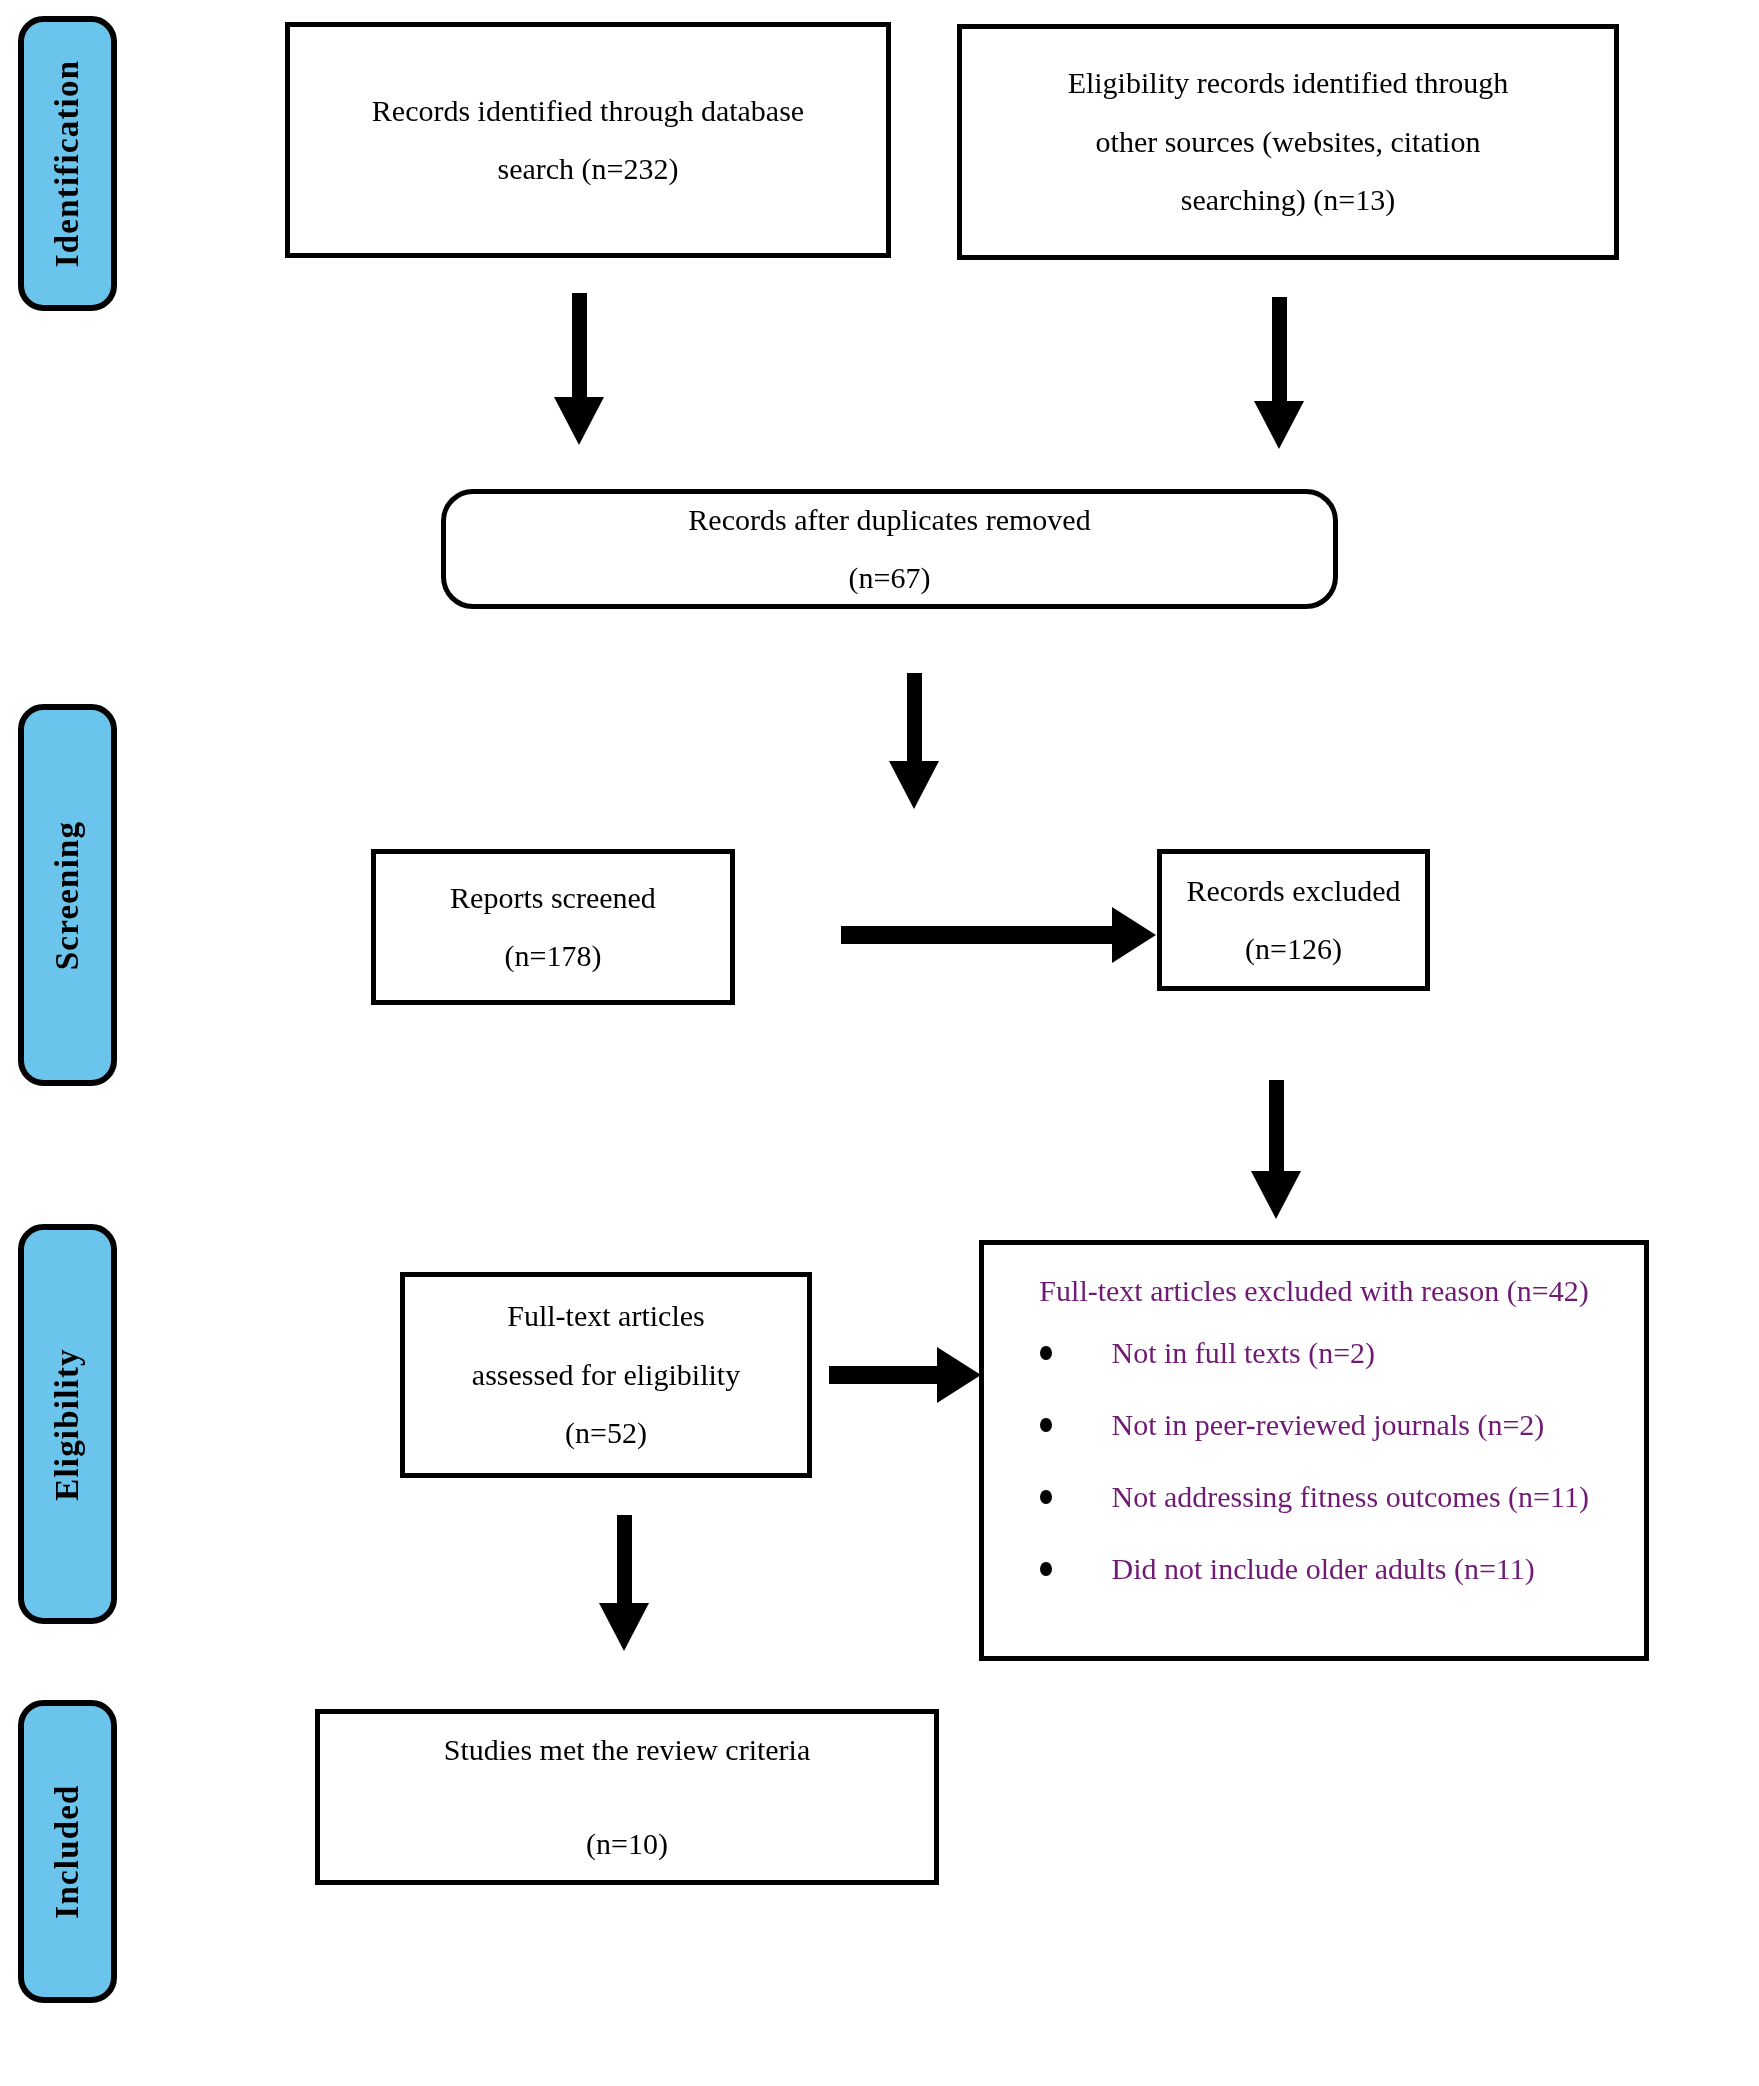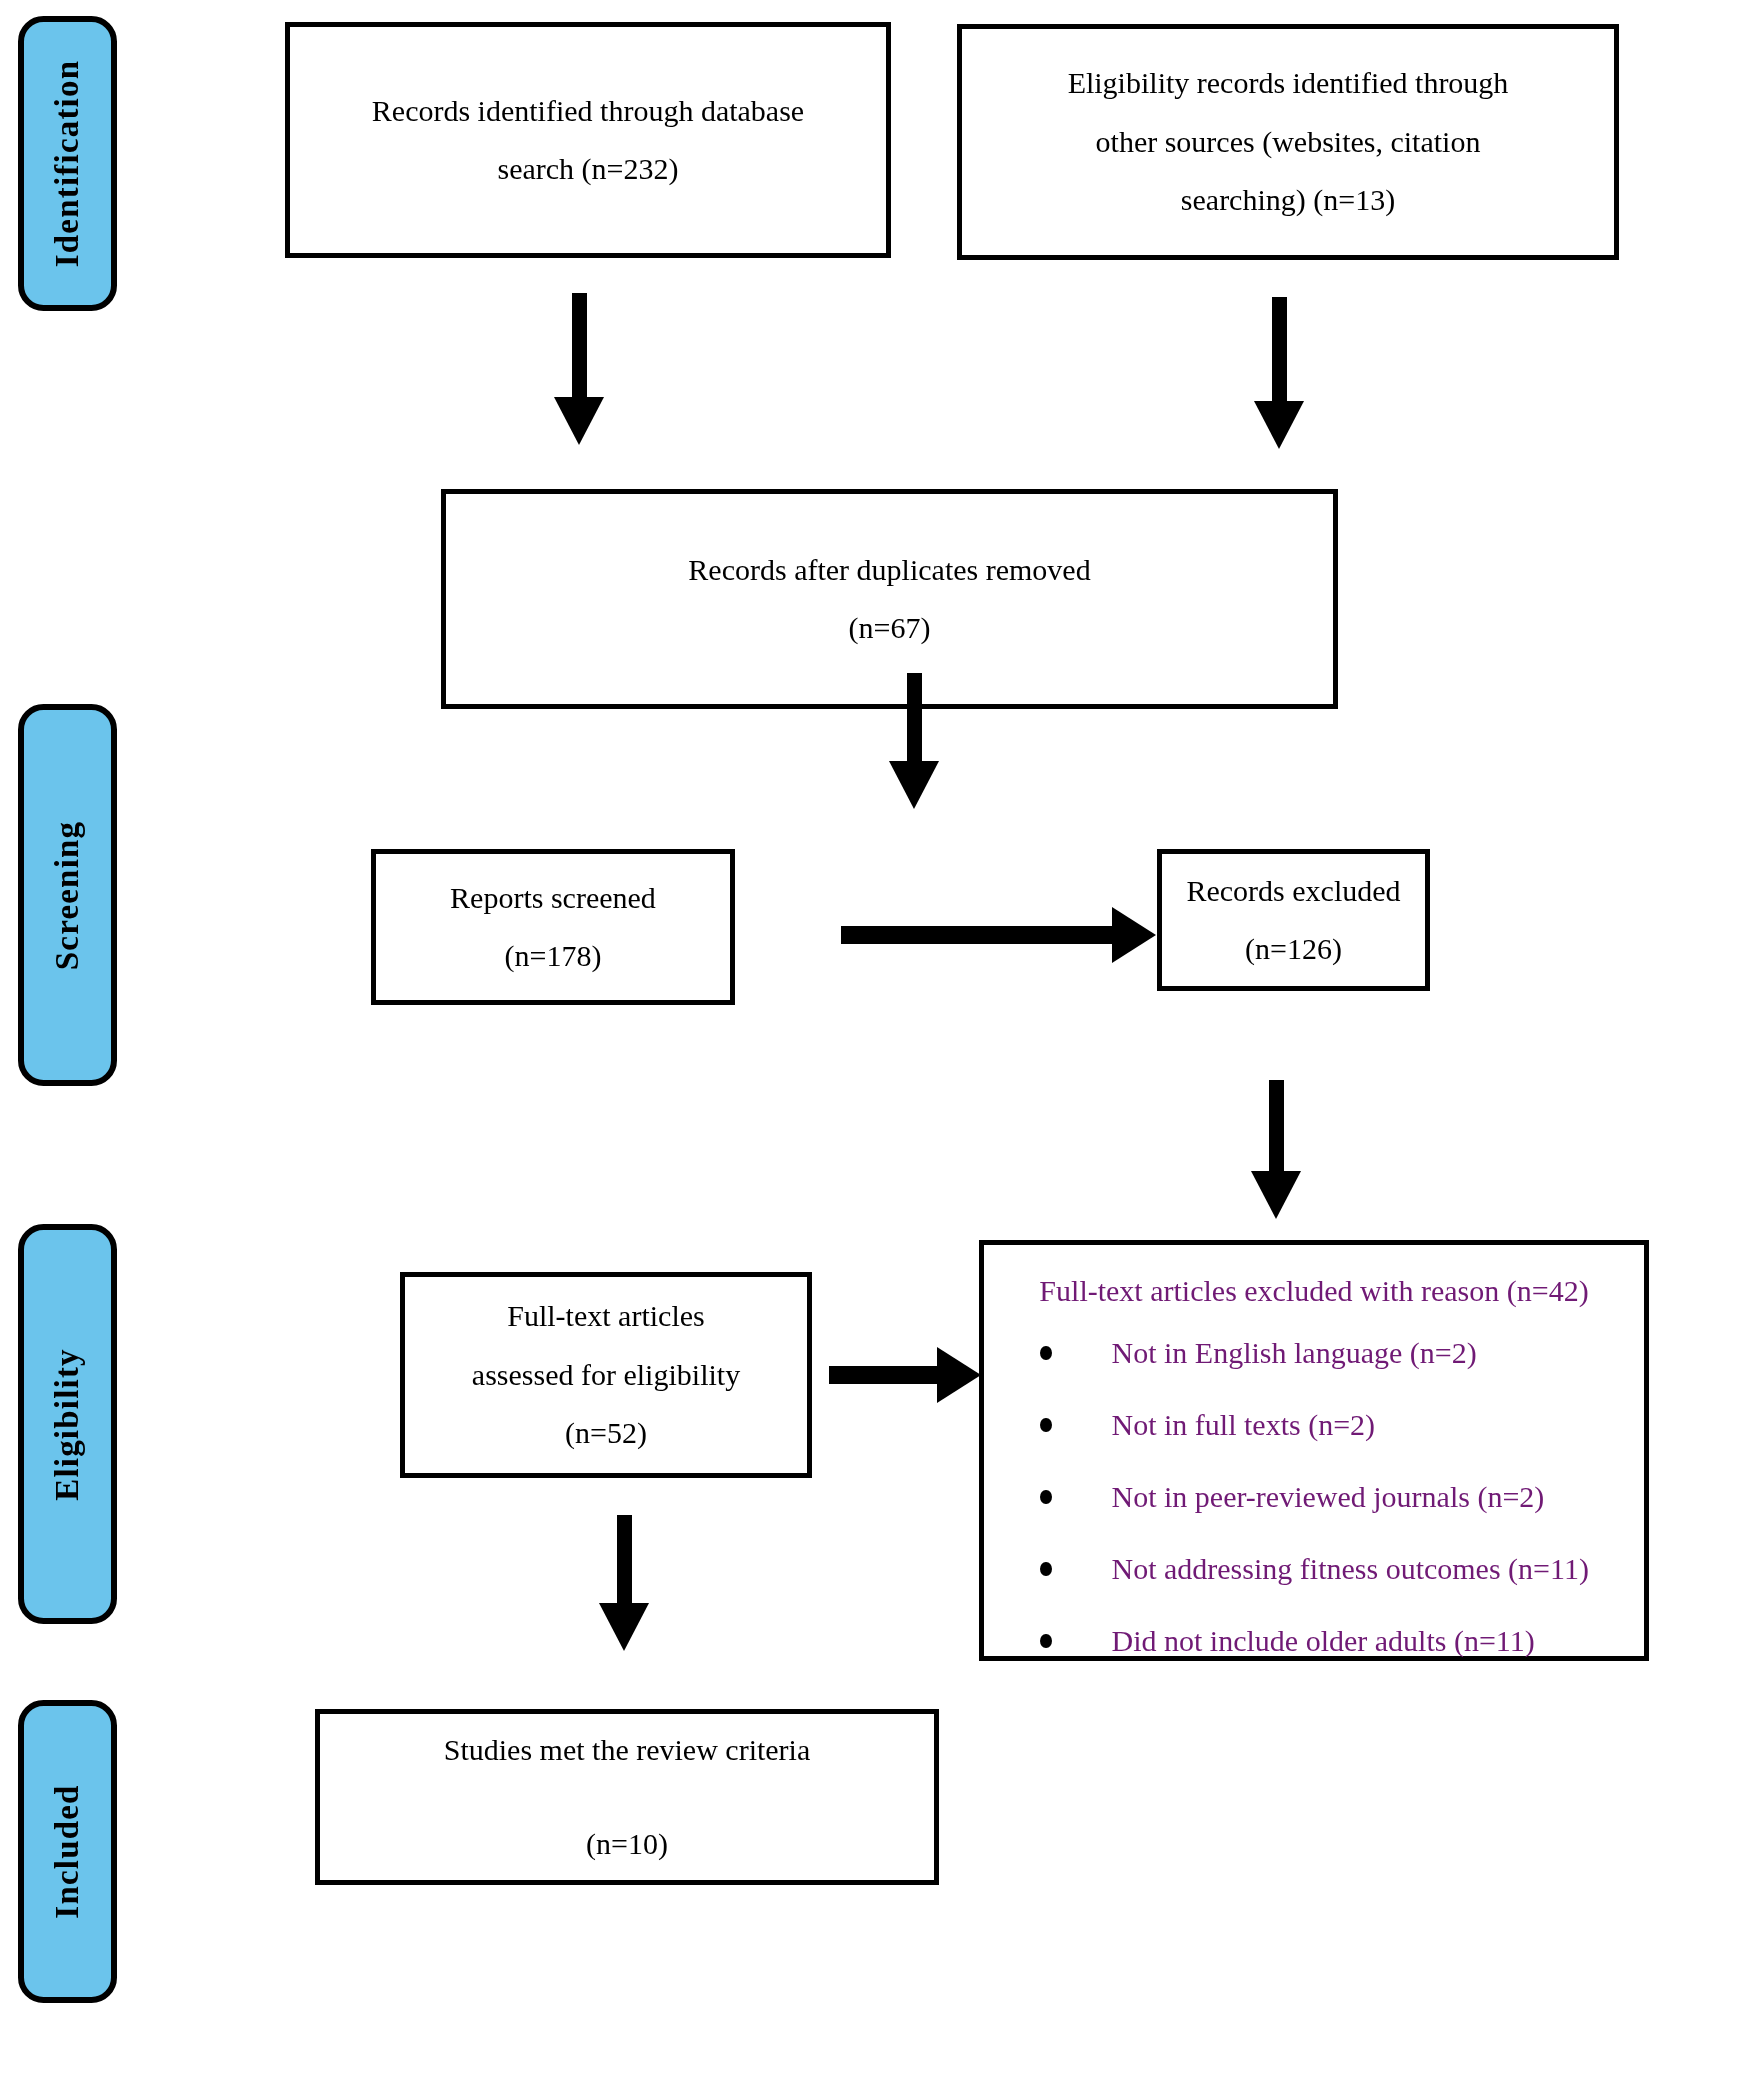--- a/index.html
+++ b/index.html
@@ -186,7 +186,7 @@
     <span class="head"></span>
   </div>
 
-  <div class="flow-box" style="left:441px; top:489px; width:897px; height:220px;">
+  <div class="flow-box" style="left:441px; top:489px; width:897px; height:120px;border-radius:32px;">
     <span class="line">Records after duplicates removed</span>
     <span class="line">(n=67)</span>
   </div>

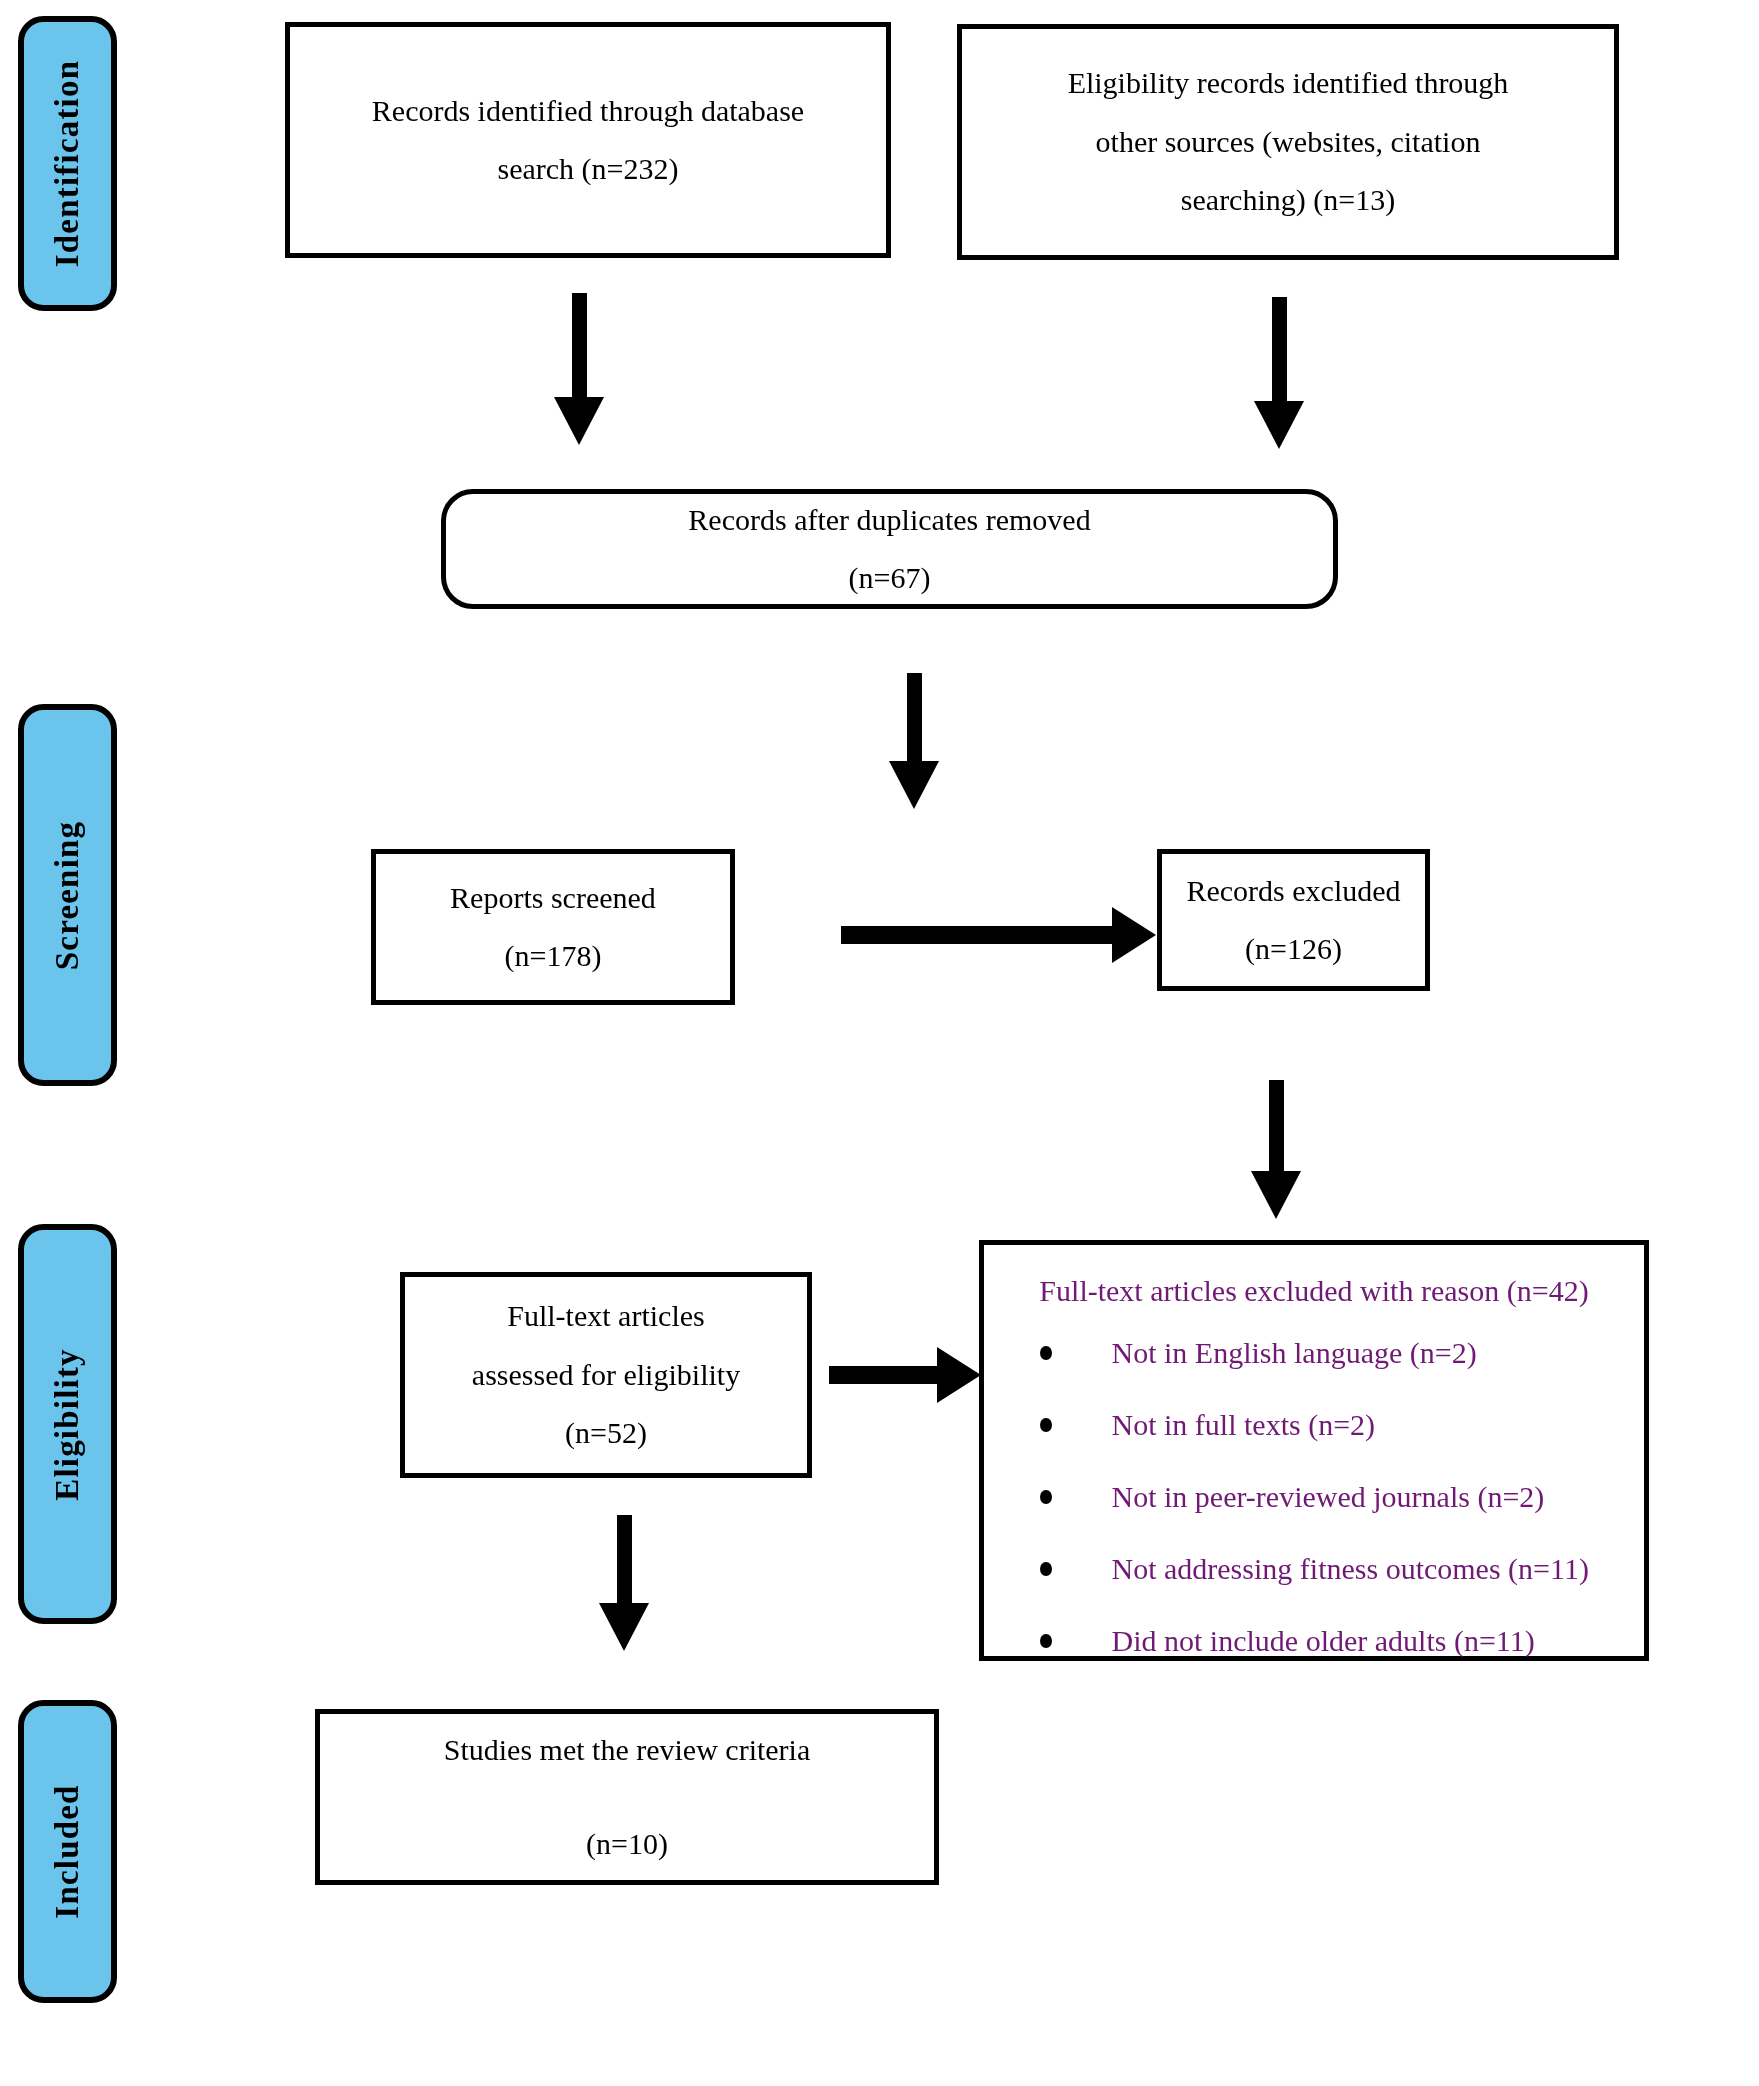--- a/index.html
+++ b/index.html
@@ -232,10 +232,6 @@
     <ul>
       <li>
         <span class="bullet"></span>
-        <span>Not in English language (n=2)</span>
-      </li>
-      <li>
-        <span class="bullet"></span>
         <span>Not in full texts (n=2)</span>
       </li>
       <li>

